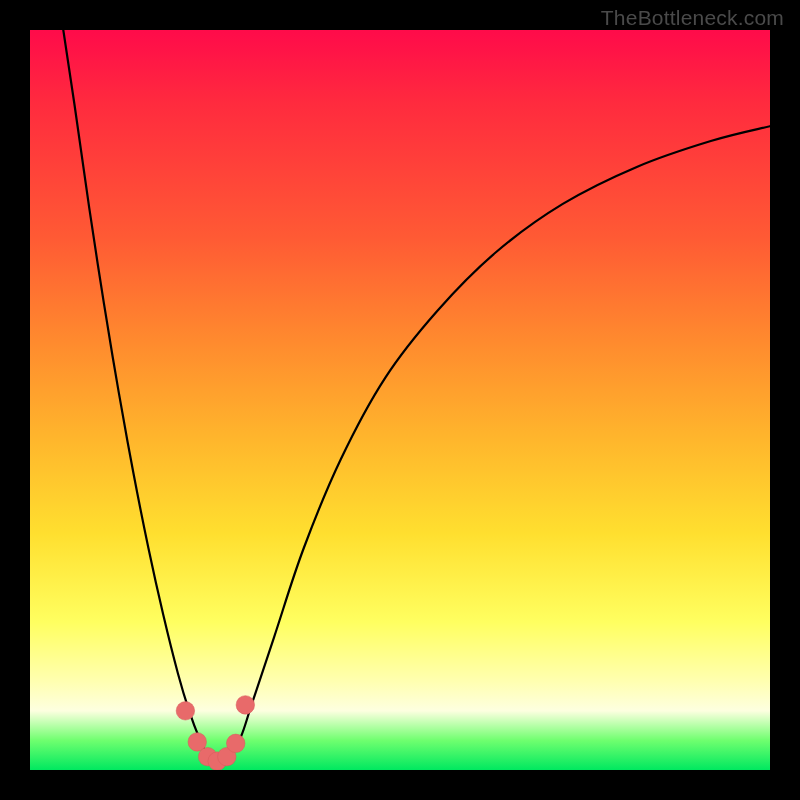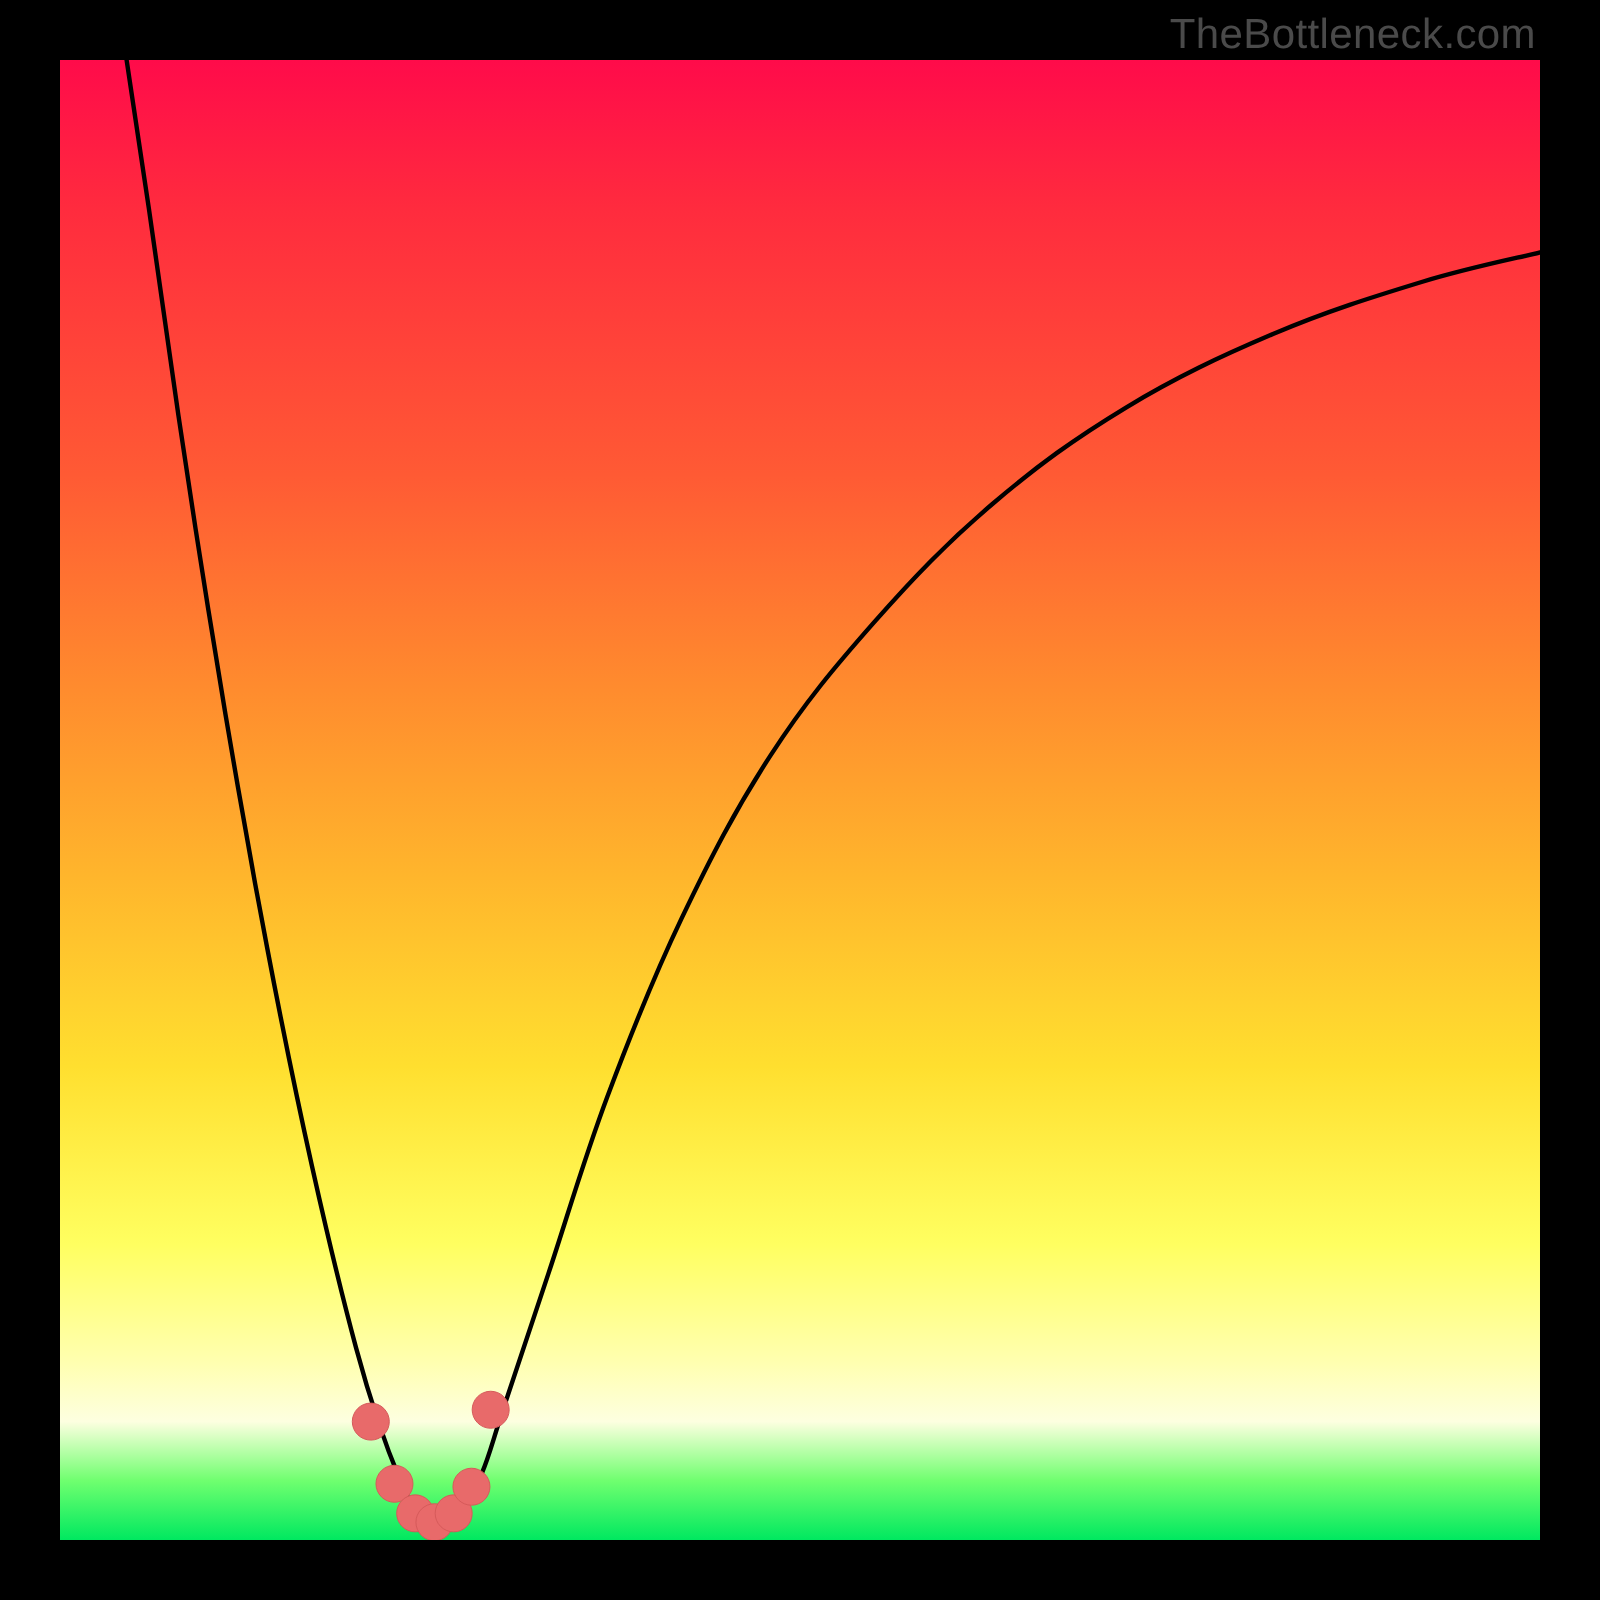--- a/index.html
+++ b/index.html
@@ -46,7 +46,7 @@
   .watermark {
     position: absolute;
     top: 6px;
-    right: 32px;
+    right: 16px;
     color: #4a4a4a;
     font-size: 21px;
     font-weight: 400;

